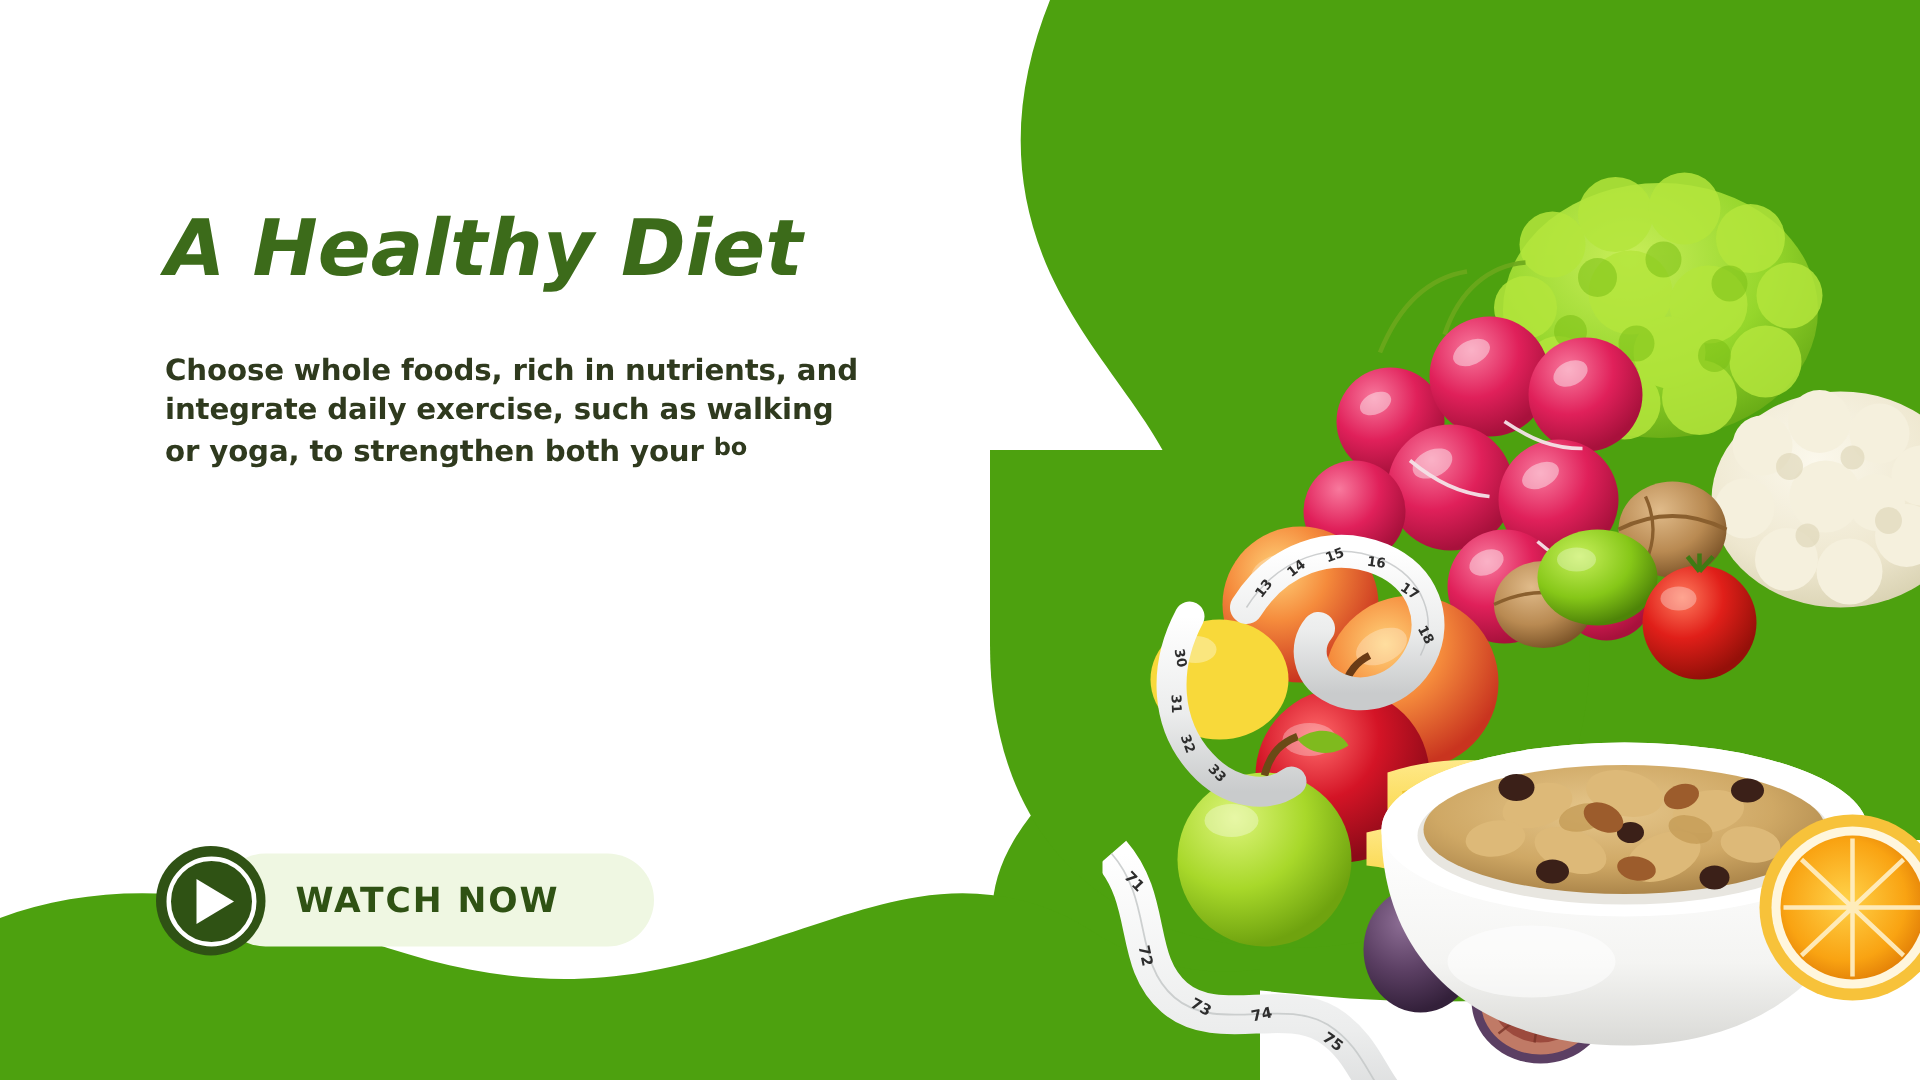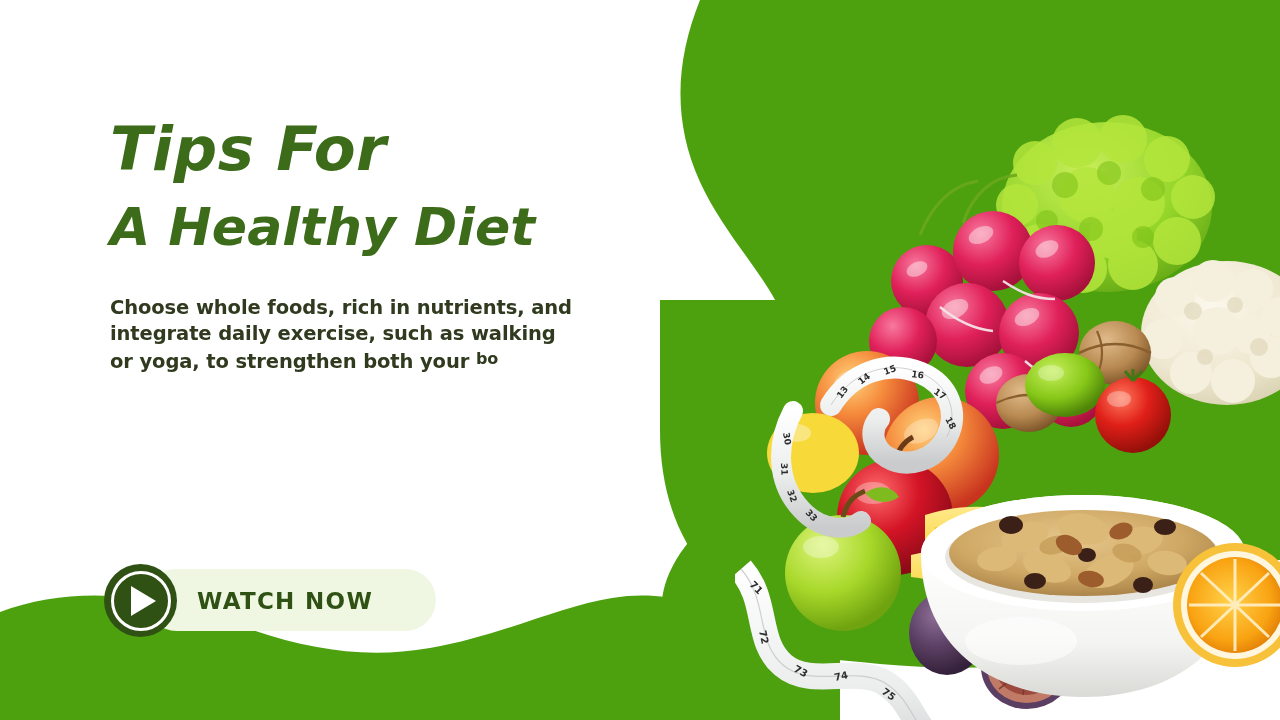--- a/index.html
+++ b/index.html
@@ -494,7 +494,6 @@
   </div>
 
   <div class="content">
-    <div class="title-line1">Tips For</div>
     <div class="title-line2">A Healthy Diet</div>
 
     <div class="body-block">

